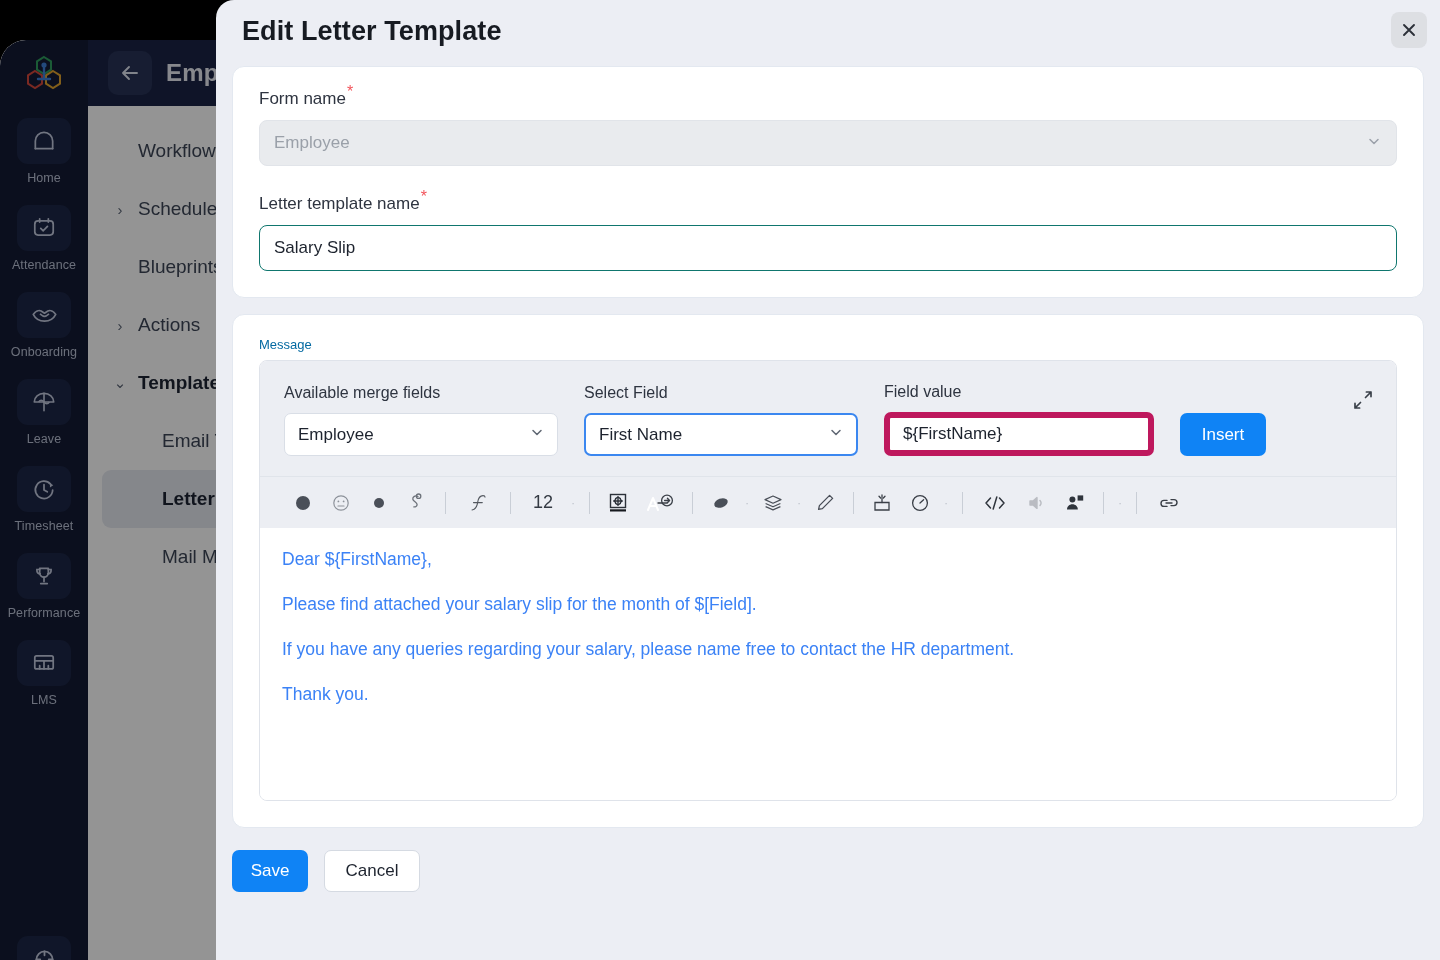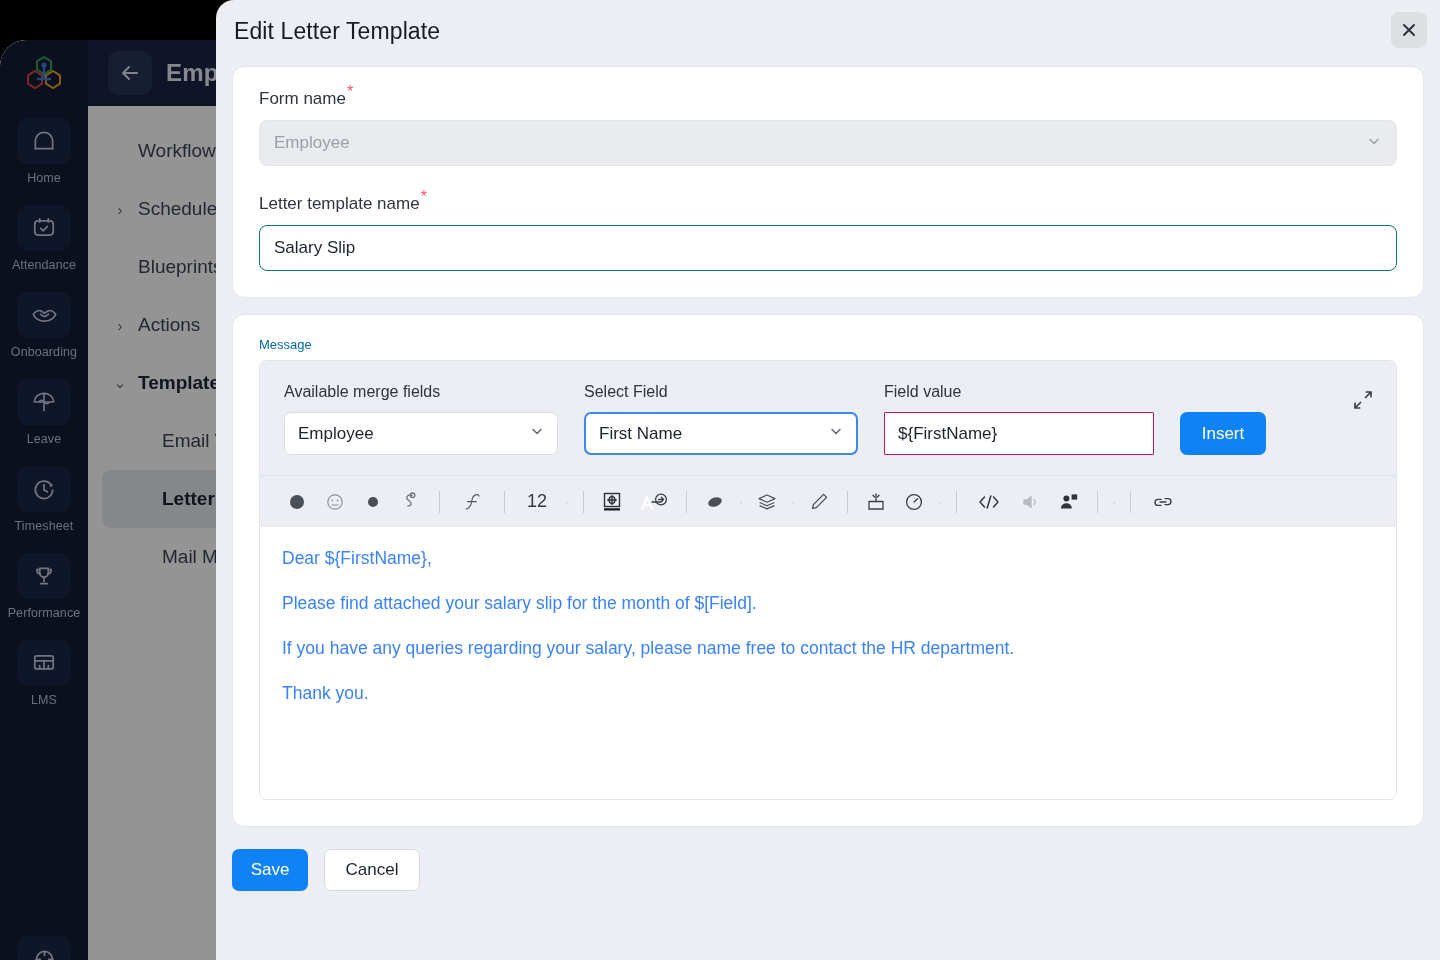--- a/index.html
+++ b/index.html
@@ -179,11 +179,11 @@
   }
 
   .modal-title {
-    font-size: 23px;
-    font-weight: normal;
+    font-size: 27px;
+    font-weight: bold;
     color: #171b22;
     letter-spacing: .1px;
-    margin-left: 0px;
+    margin-left: 8px;
   }
 
   .close-btn {

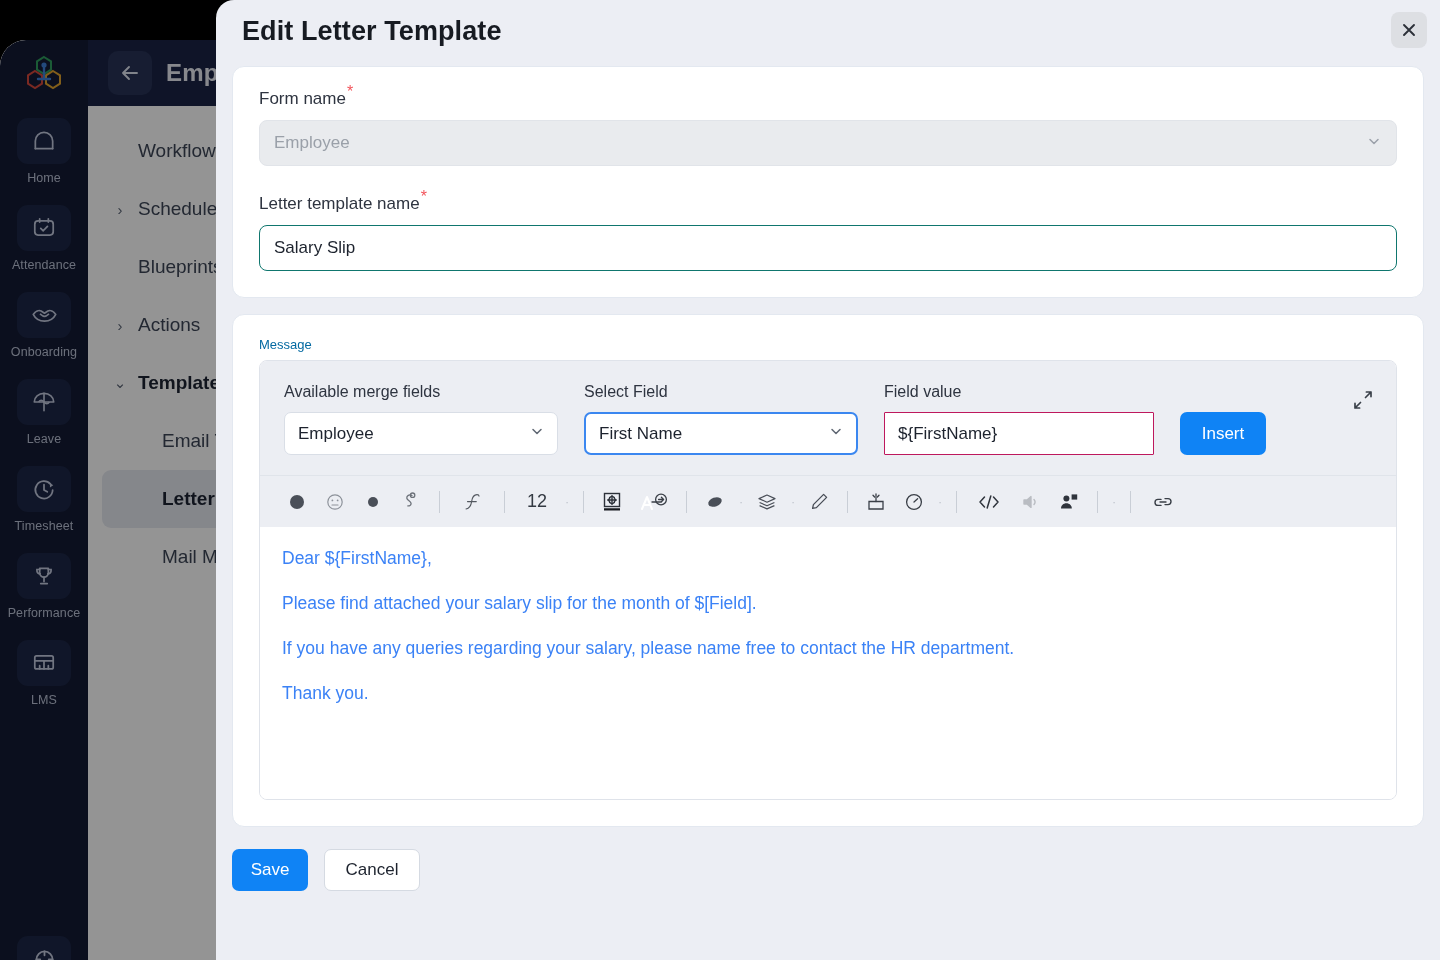--- a/index.html
+++ b/index.html
@@ -305,8 +305,8 @@
     width: 270px;
     height: 43px;
     background: #ffffff;
-    border: 1px solid #be185d;
-    border-radius: 1px;
+    border: 6px solid #be185d;
+    border-radius: 7px;
     padding: 16px 13px;
     font-size: 17px;
     color: #1d232e;

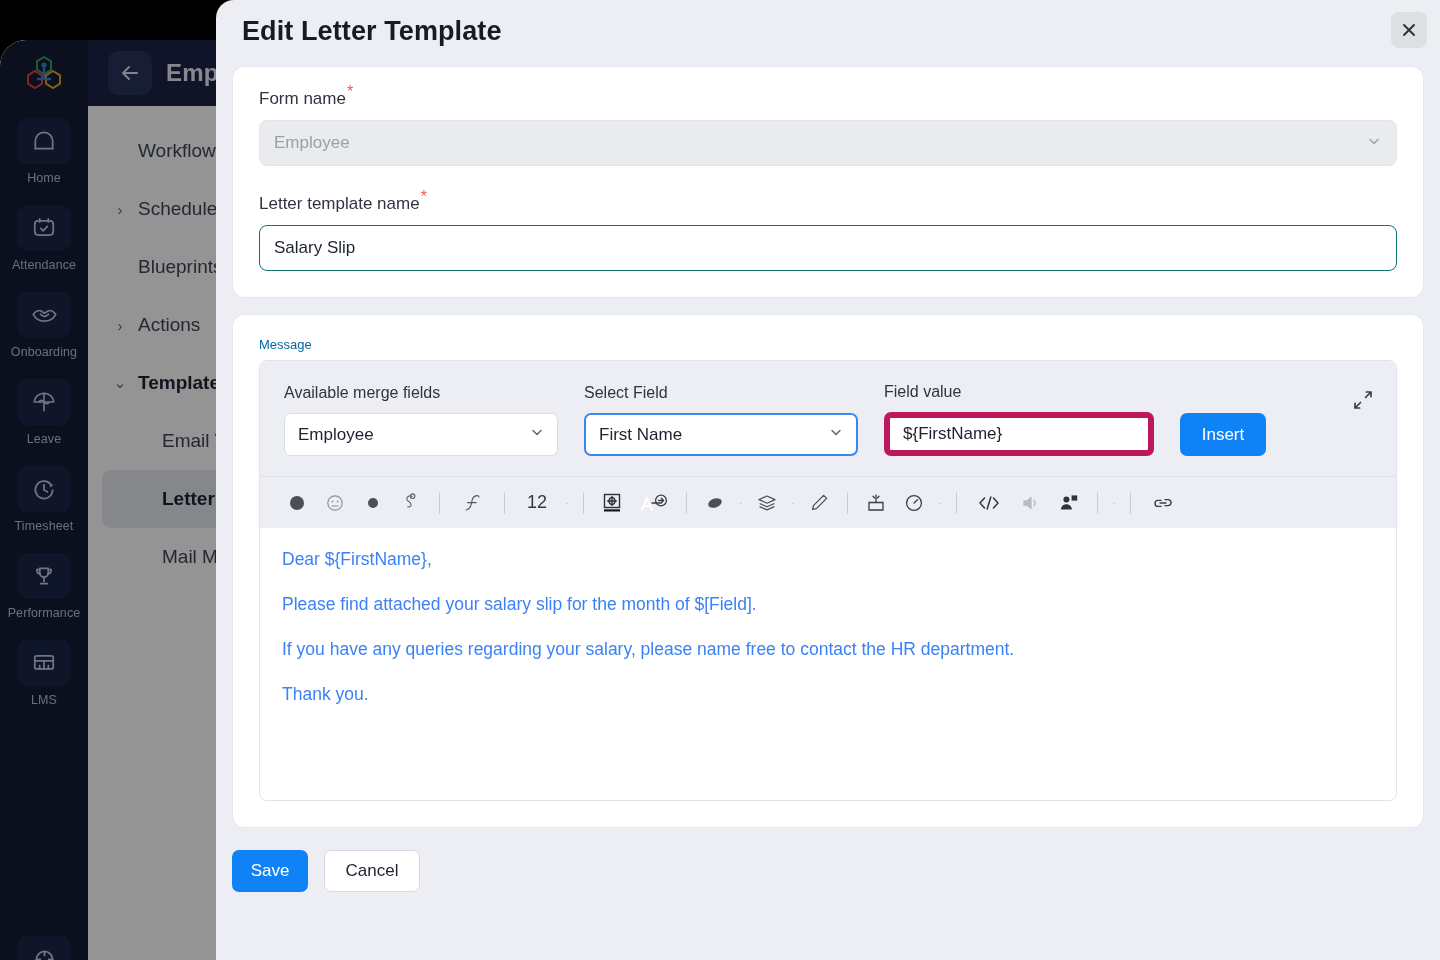--- a/index.html
+++ b/index.html
@@ -339,7 +339,7 @@
     height: 52px;
     display: flex;
     align-items: center;
-    padding: 0 18px;
+    padding: 0 24px;
     gap: 0px;
   }
 

